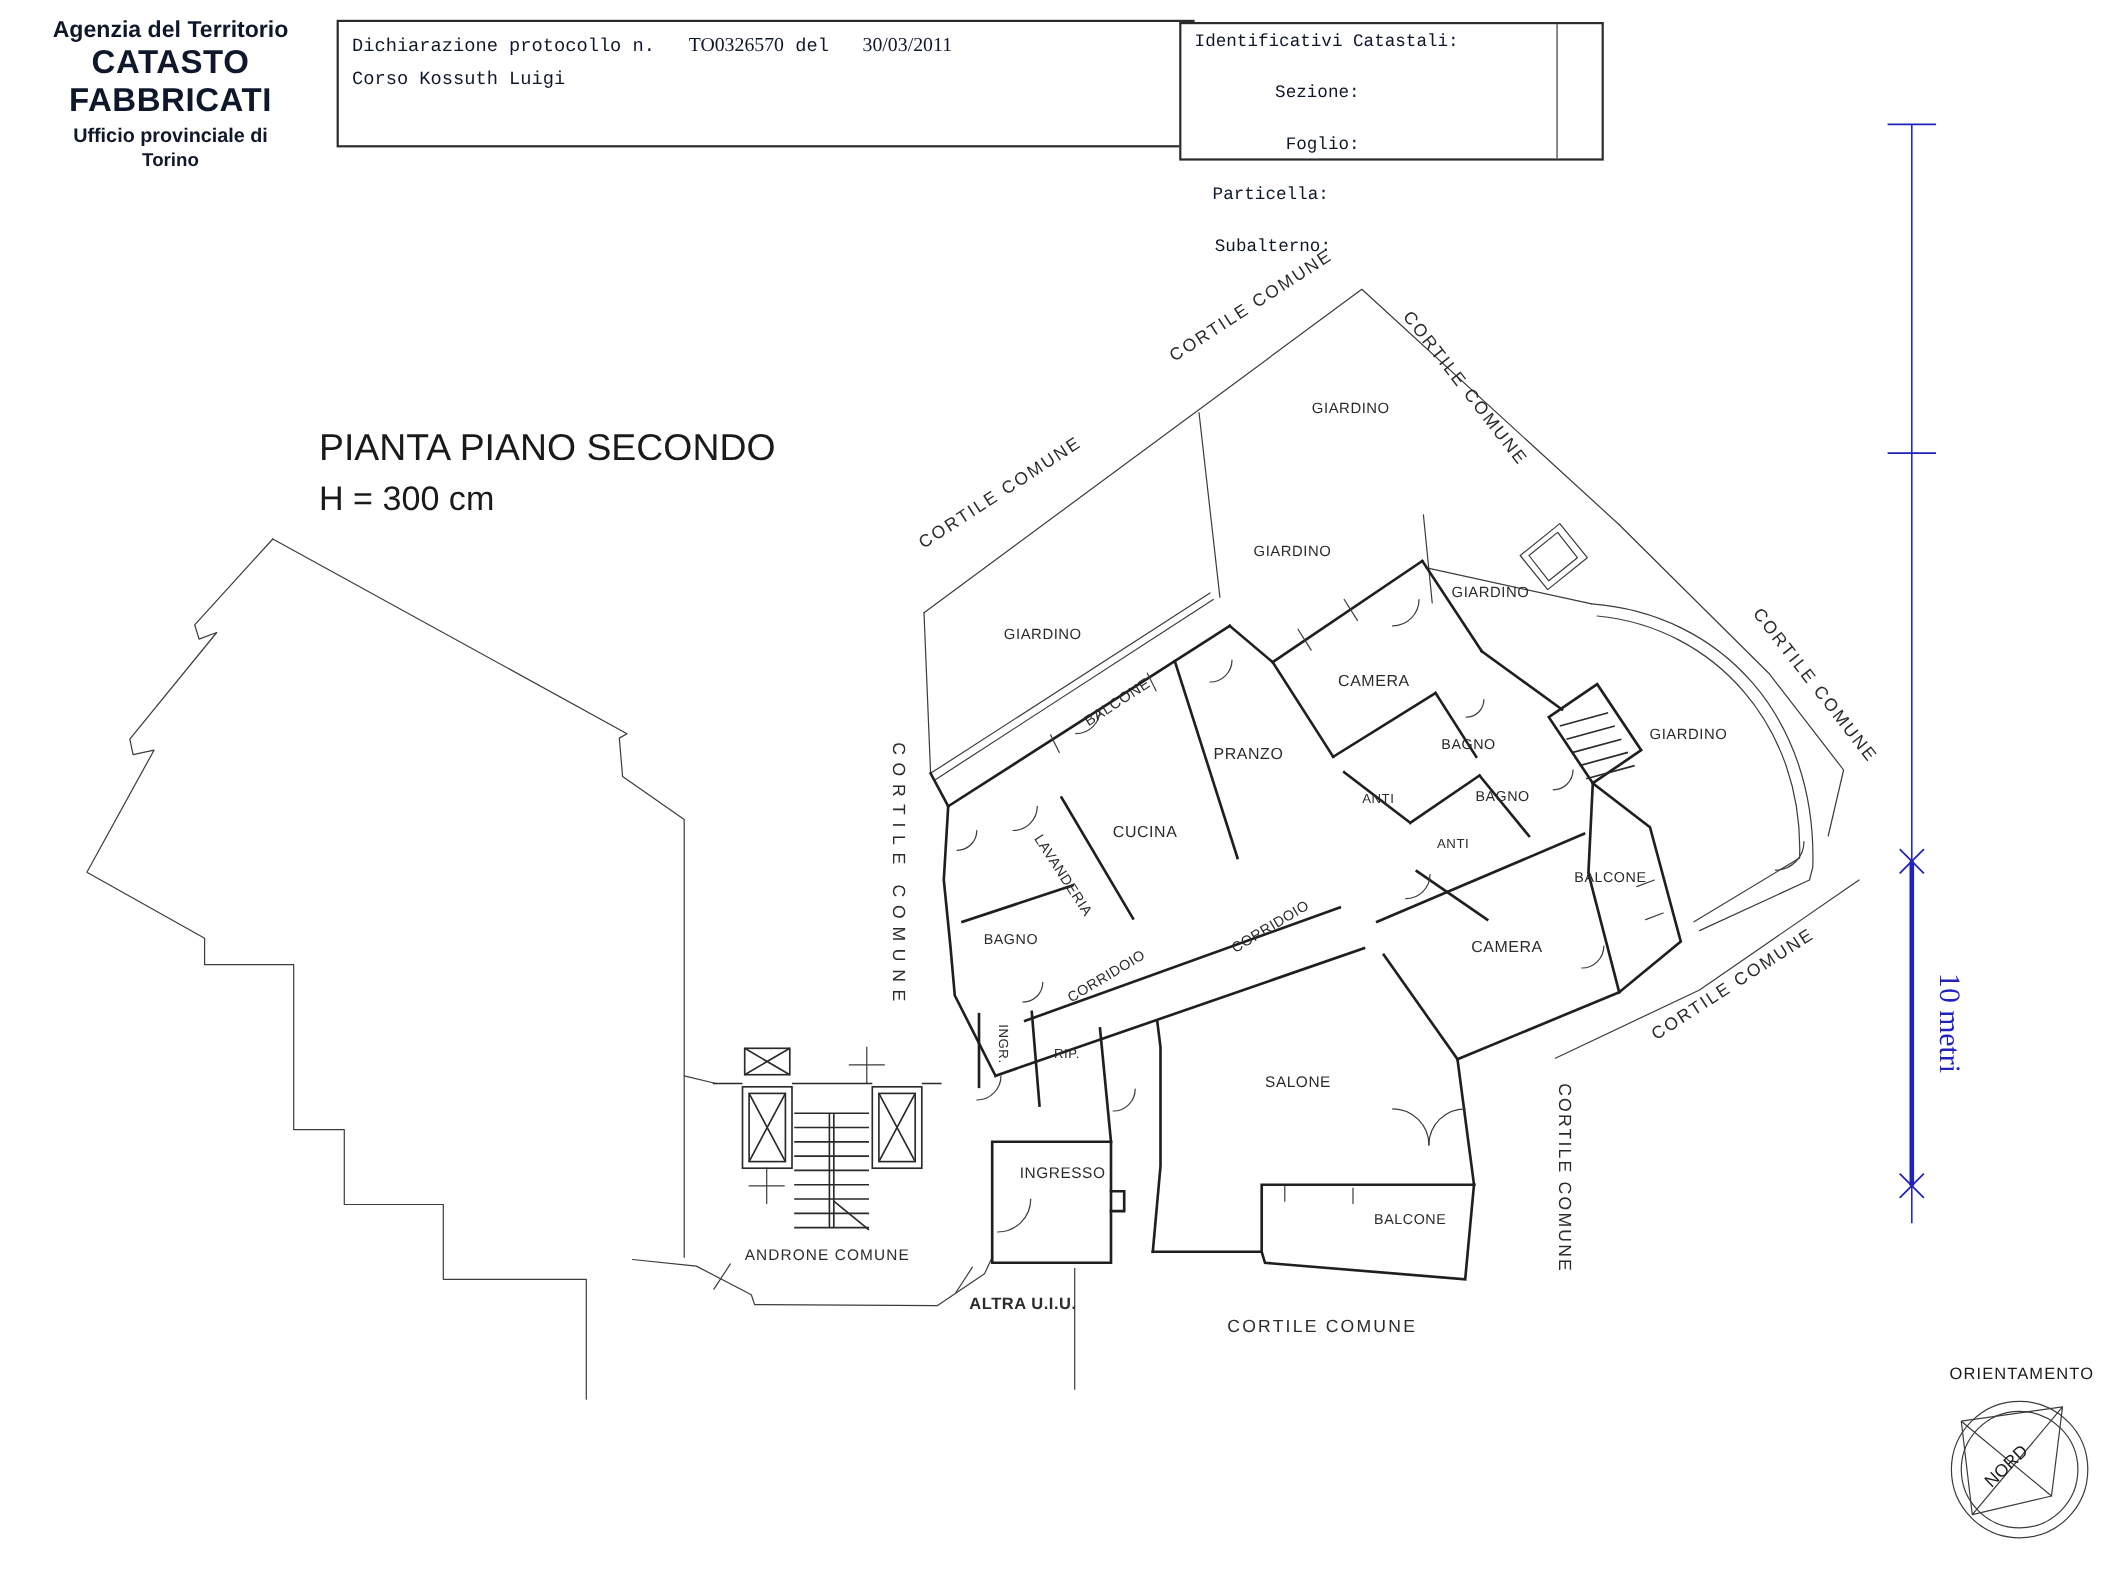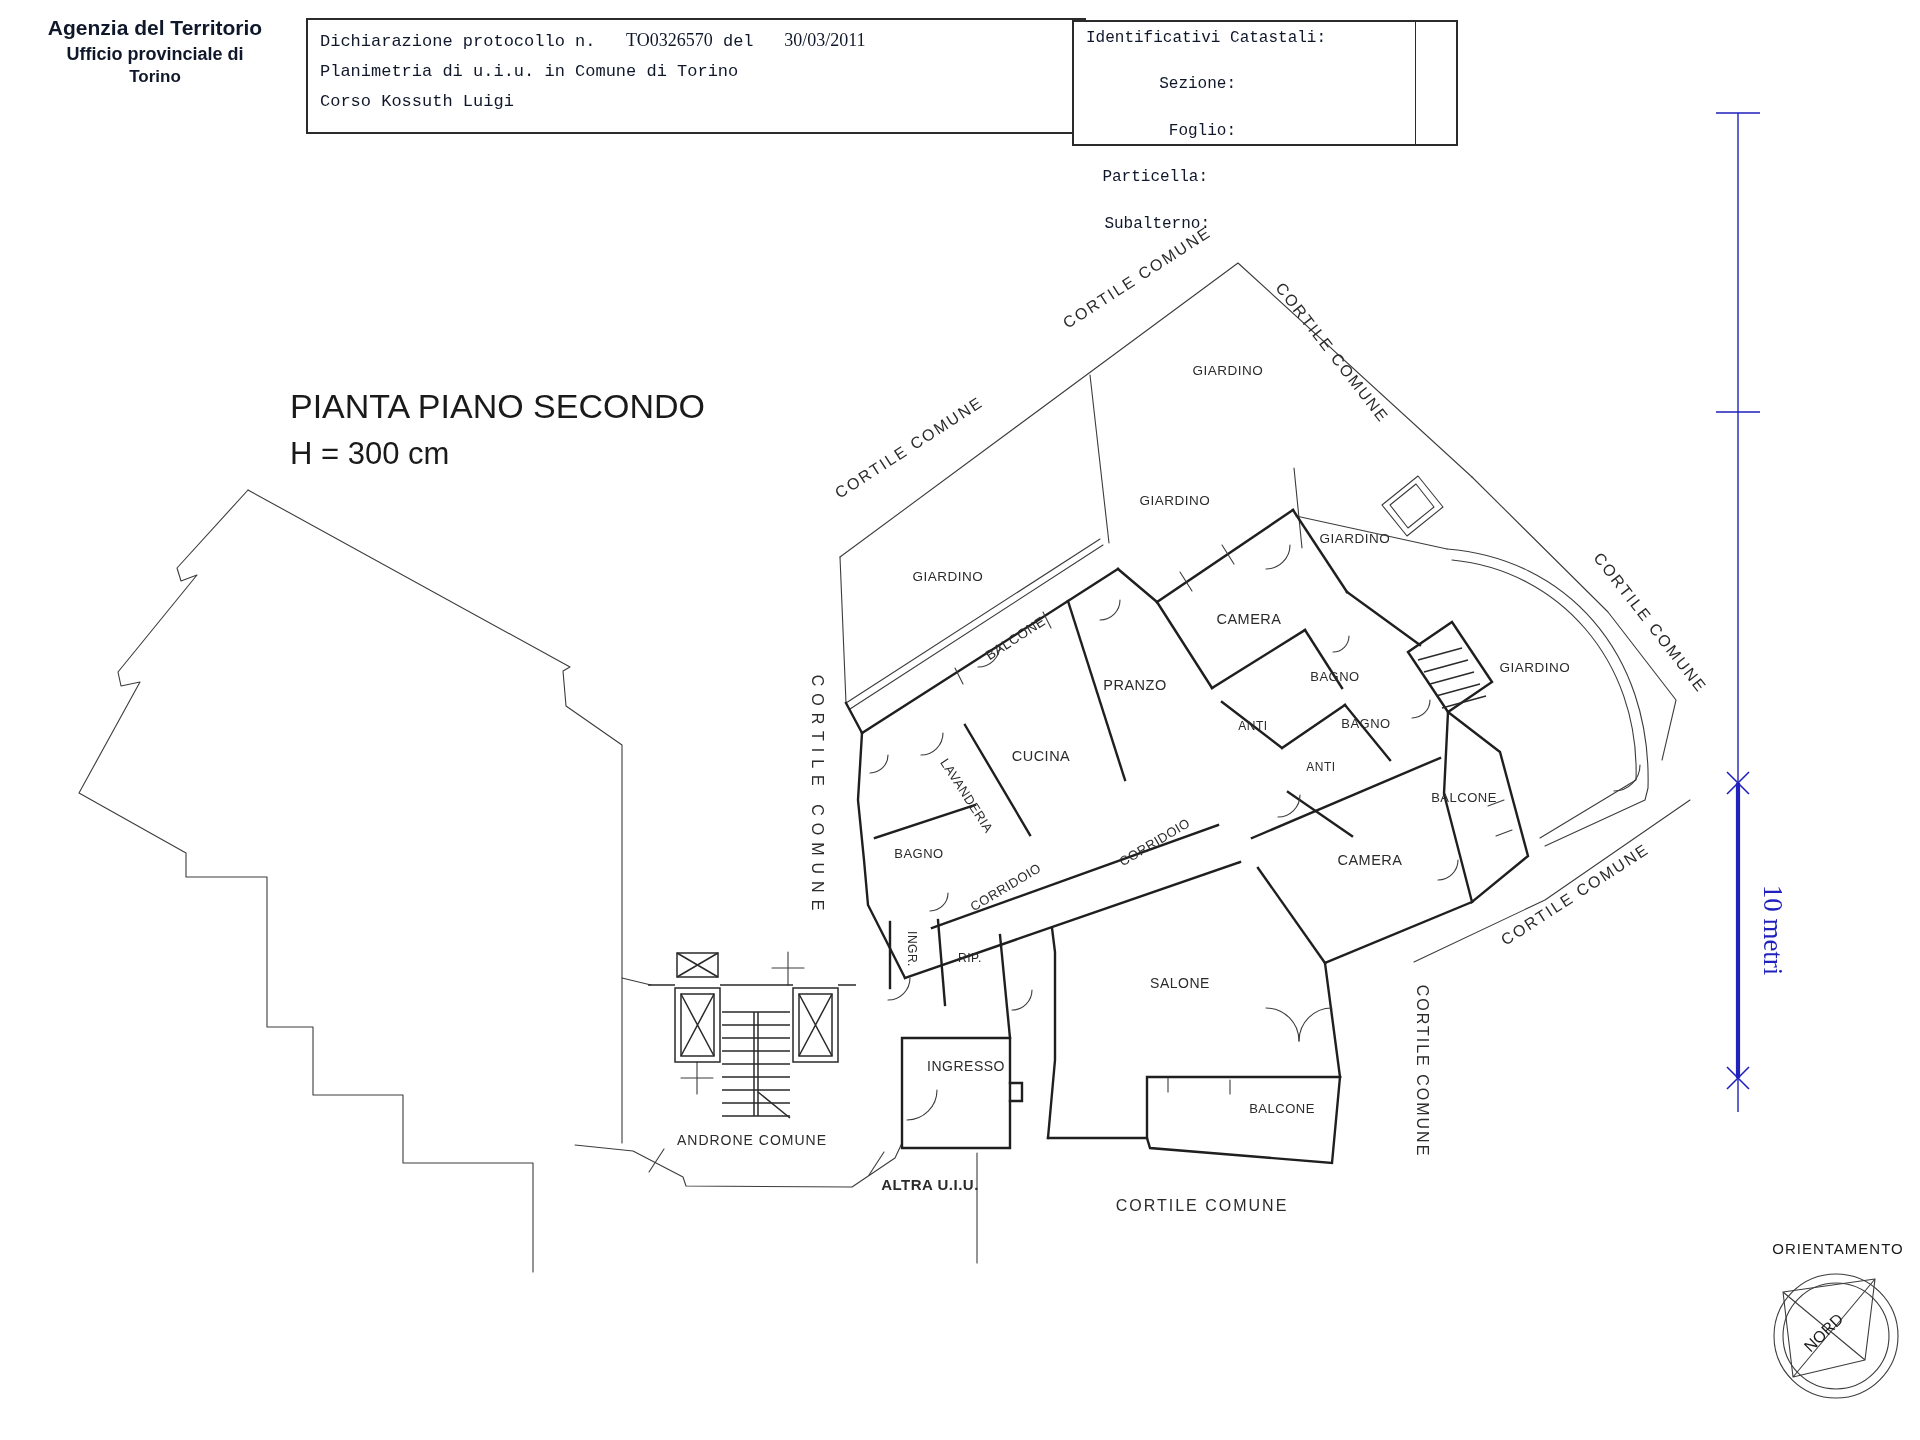--- a/index.html
+++ b/index.html
@@ -40,6 +40,7 @@
 
   <div id="agency">
     <div class="a1">Agenzia del Territorio</div>
+    <div class="a2">CATASTO FABBRICATI</div>
     <div class="a3">Ufficio provinciale di</div>
     <div class="a4">Torino</div>
   </div>

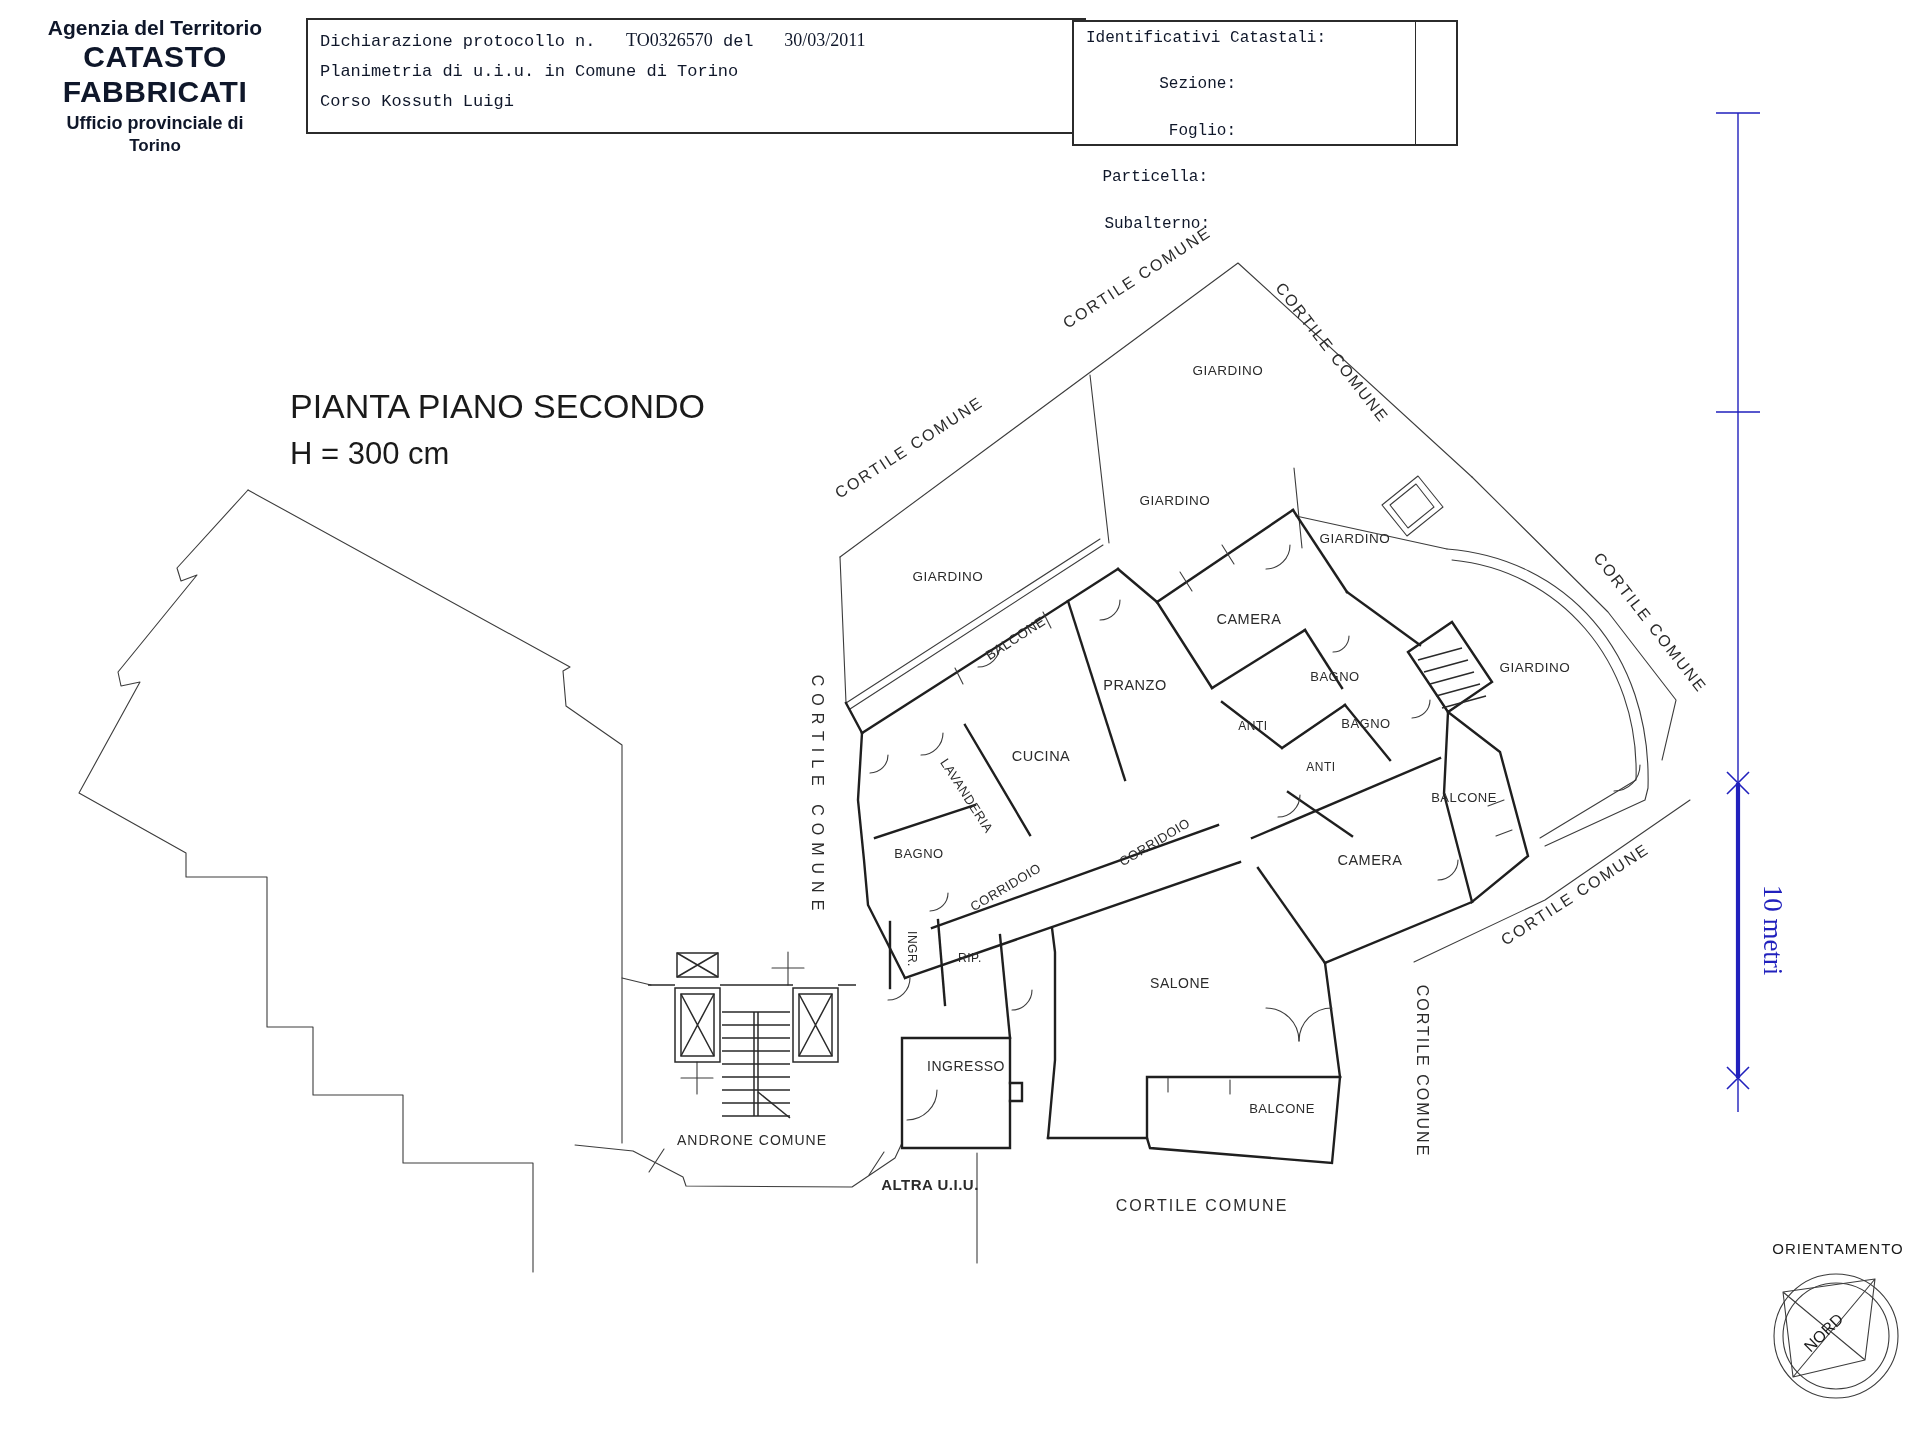--- a/index.html
+++ b/index.html
@@ -47,7 +47,6 @@
 
   <div id="decl" class="hbox">
     <div class="row"><span>Dichiarazione protocollo n.</span><span>&nbsp;&nbsp;&nbsp;</span><span class="serif">TO0326570</span><span>&nbsp;</span><span>del</span><span>&nbsp;&nbsp;&nbsp;</span><span class="serif">30/03/2011</span></div>
-    <div class="row">Planimetria di u.i.u. in Comune di Torino</div>
     <div class="row">Corso Kossuth Luigi</div>
   </div>
 

